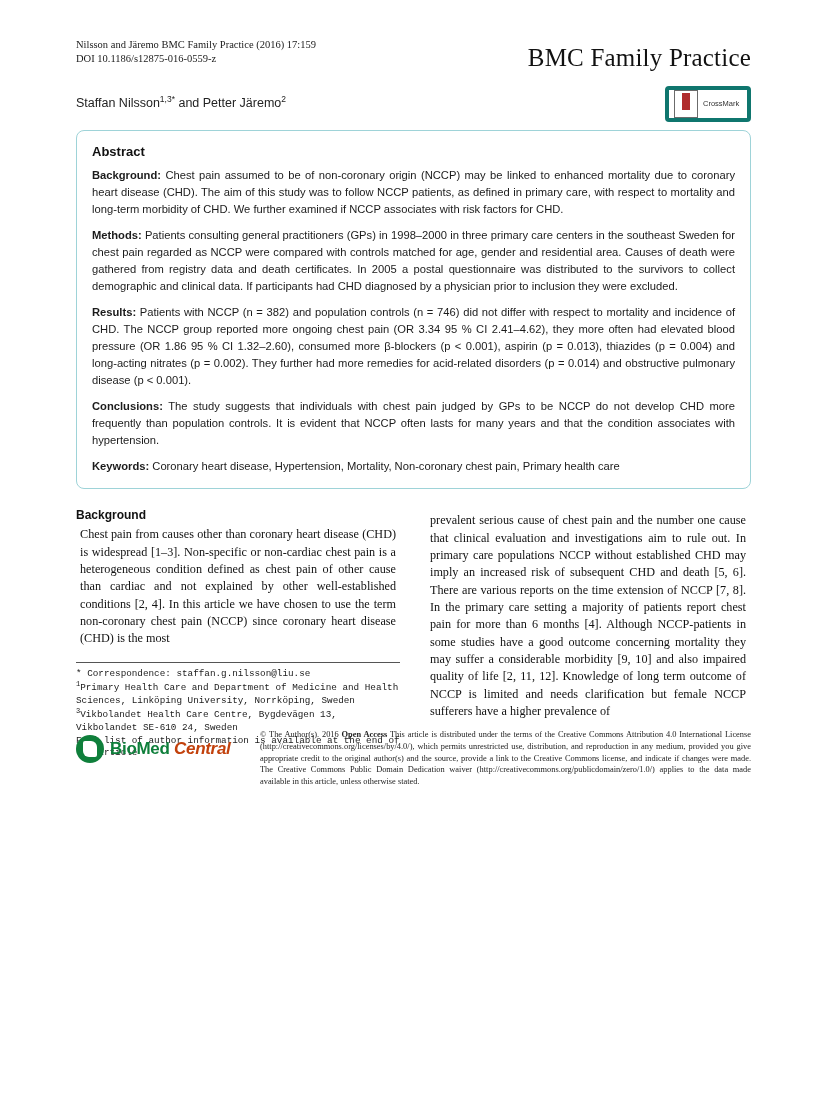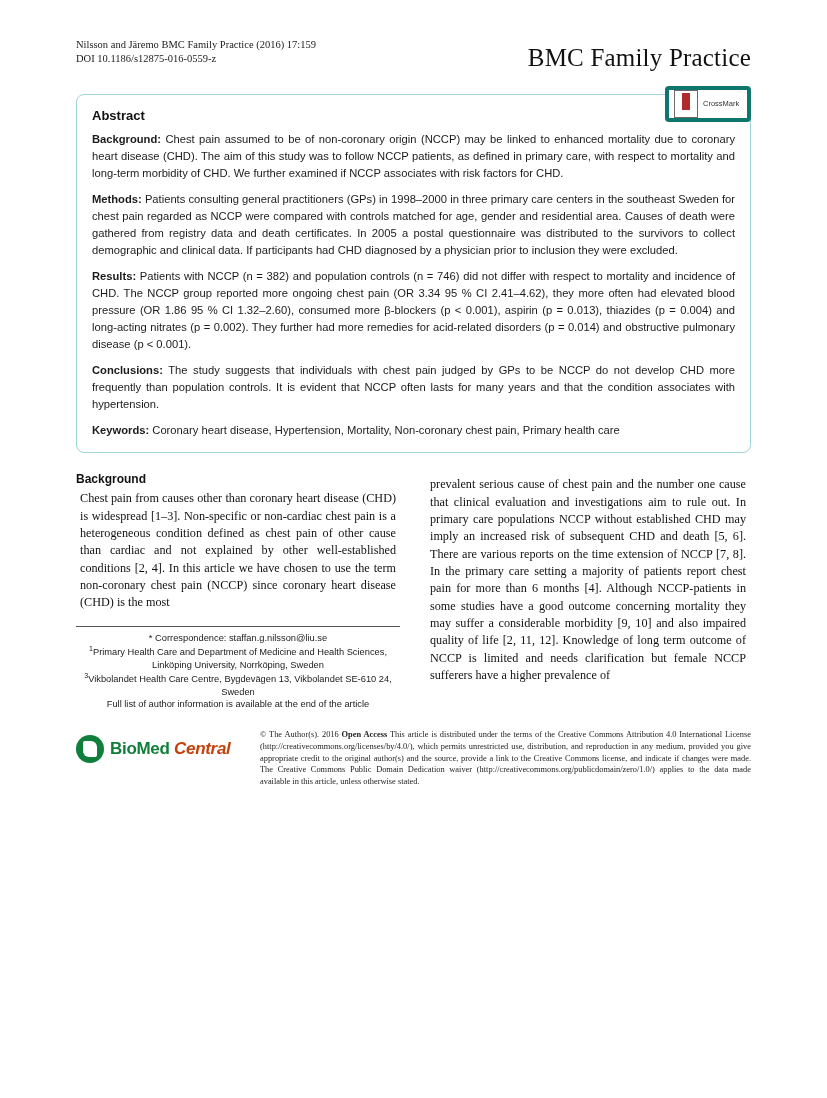--- a/index.html
+++ b/index.html
@@ -260,6 +260,9 @@
 
 
   <div class="title-wrap">
+    <div class="authors">
+      <span>Staffan Nilsson</span><sup>1,3*</sup><span> and Petter Järemo</span><sup>2</sup>
+    </div>
     <div class="crossmark">
       <span class="cm-box"></span>
       <span class="cm-text">CrossMark</span>

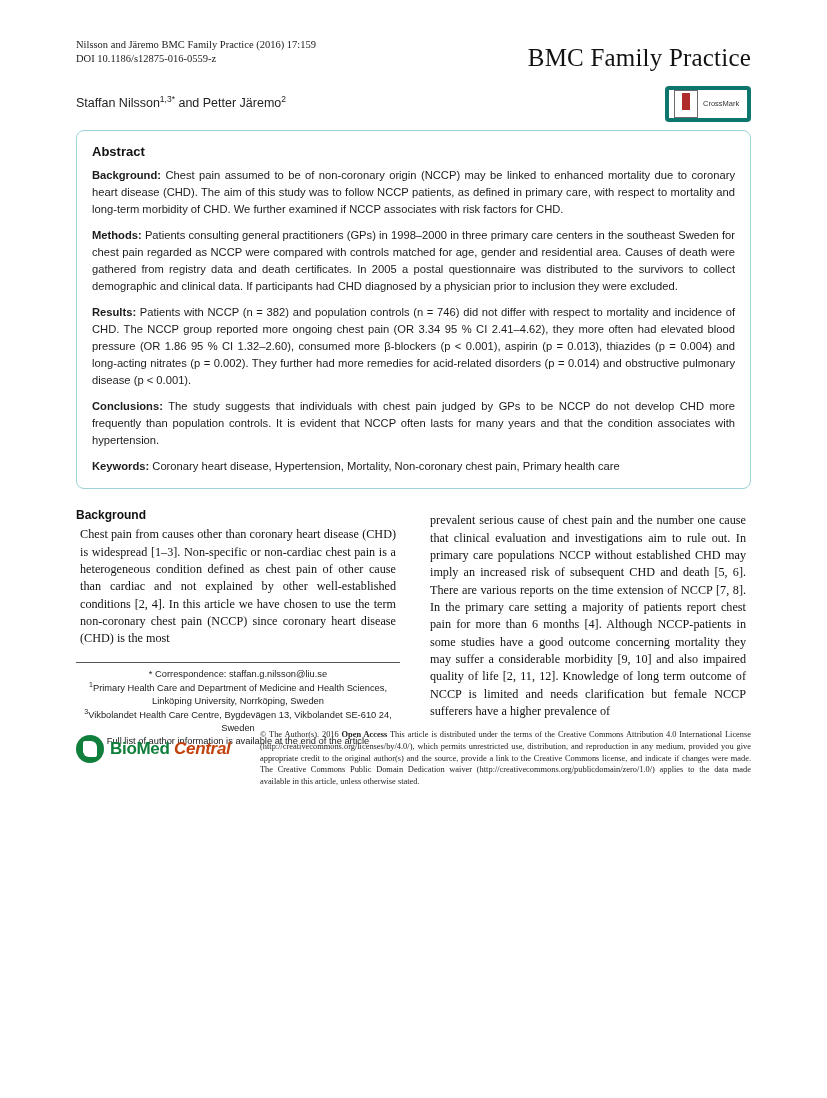--- a/index.html
+++ b/index.html
@@ -183,11 +183,10 @@
     margin-top: 14px;
     border-top: 1px solid #555;
     padding-top: 5px;
-    font-family: Liberation Sans, sans-serif;
+    font-family: Liberation Mono, monospace;
     font-size: 9.3px;
     line-height: 1.35;
     color: #1a1a1a;
-    text-align: center;
   }
   .footnote sup { font-size: 7px; }
 

